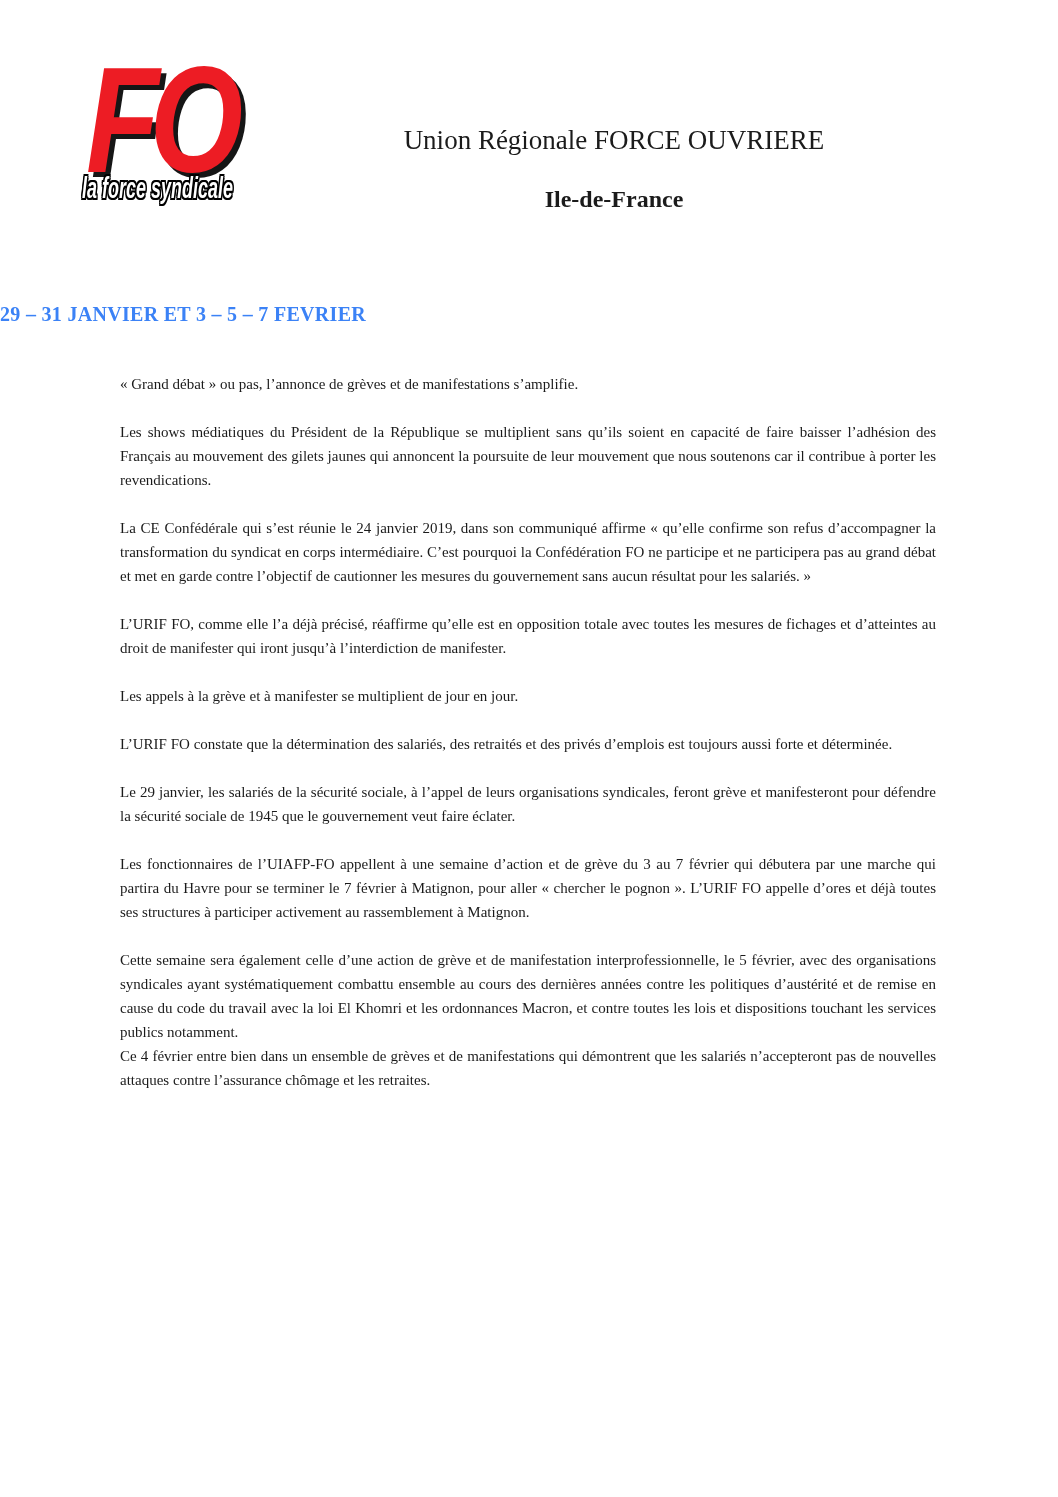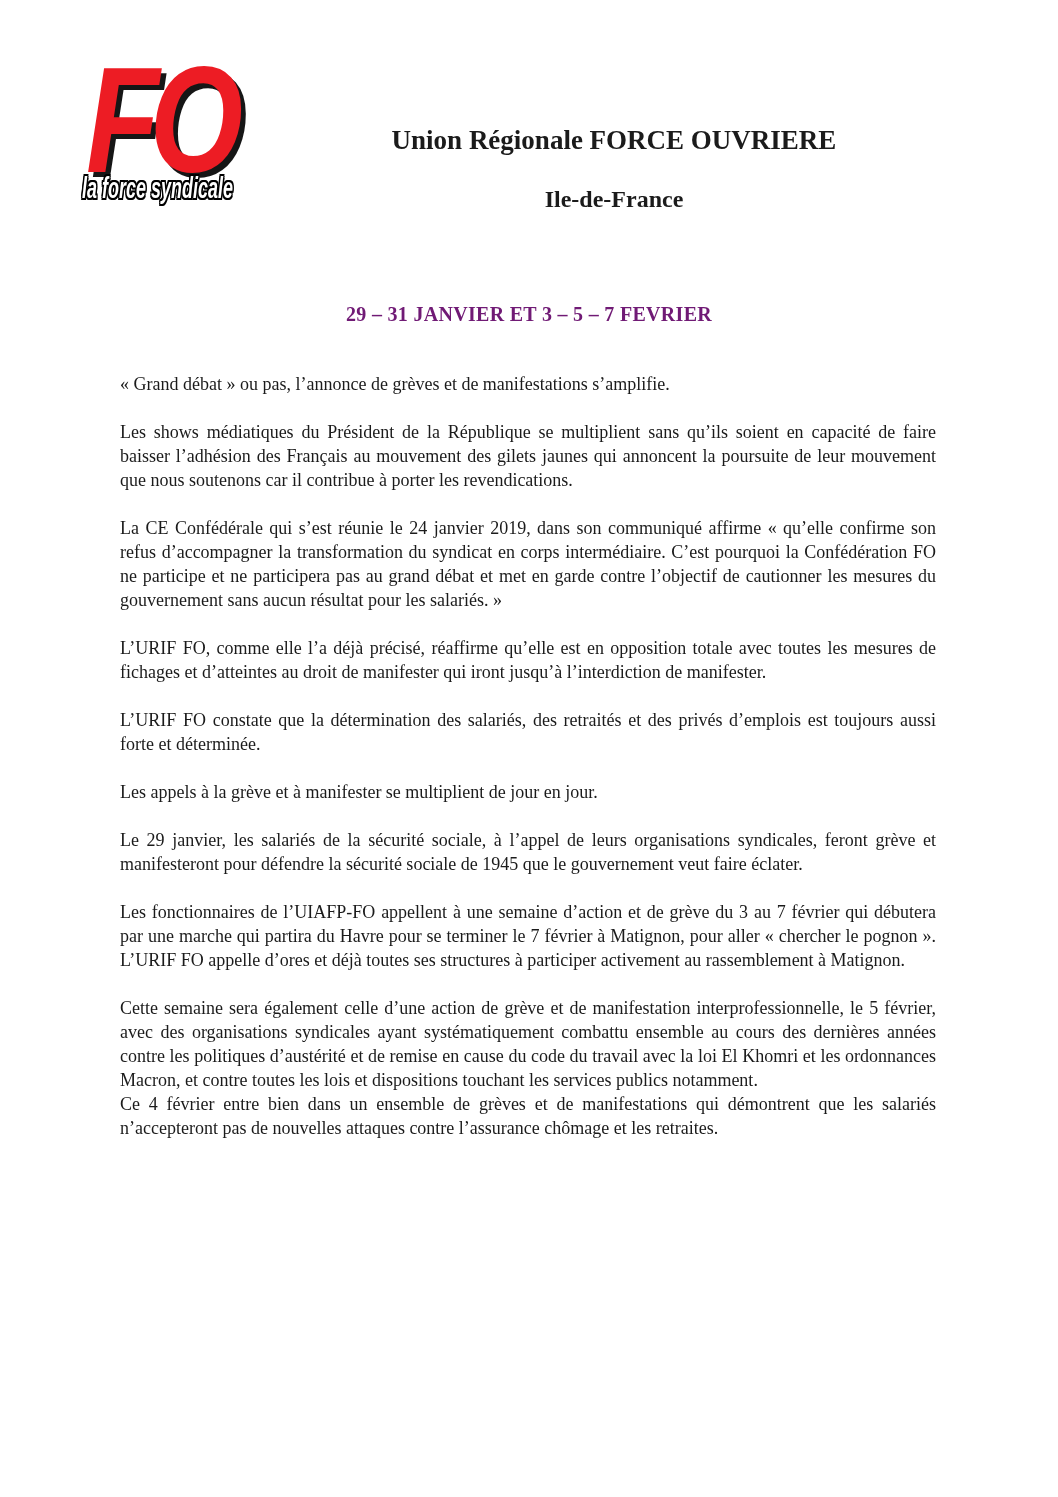--- a/index.html
+++ b/index.html
@@ -57,7 +57,7 @@
   }
   .title-1{
     font-size:27px;
-    font-weight:bold;
+    font-weight:normal;
     line-height:1.1;
   }
   .title-2{

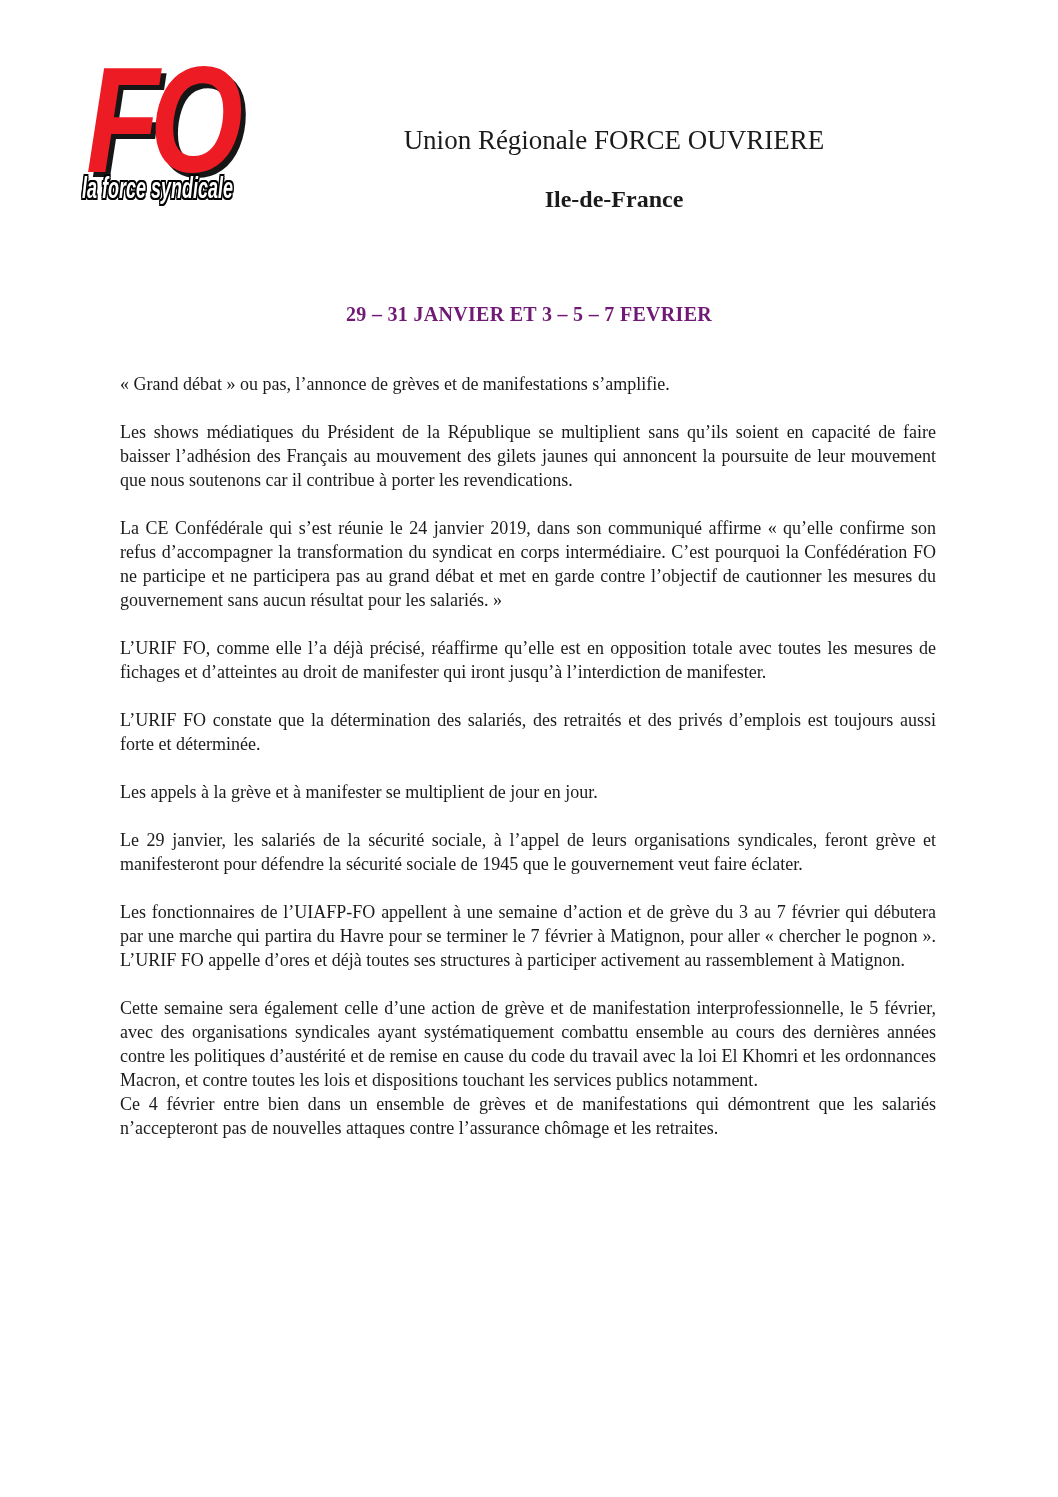--- a/index.html
+++ b/index.html
@@ -71,10 +71,9 @@
   .date-heading{
     position:absolute;
     left:0; right:0; top:303px;
-    text-align:center;
     font-size:20px;
     font-weight:bold;
-    color:#701a75;
+    color:#3b82f6;
     letter-spacing:0.3px;
   }
 

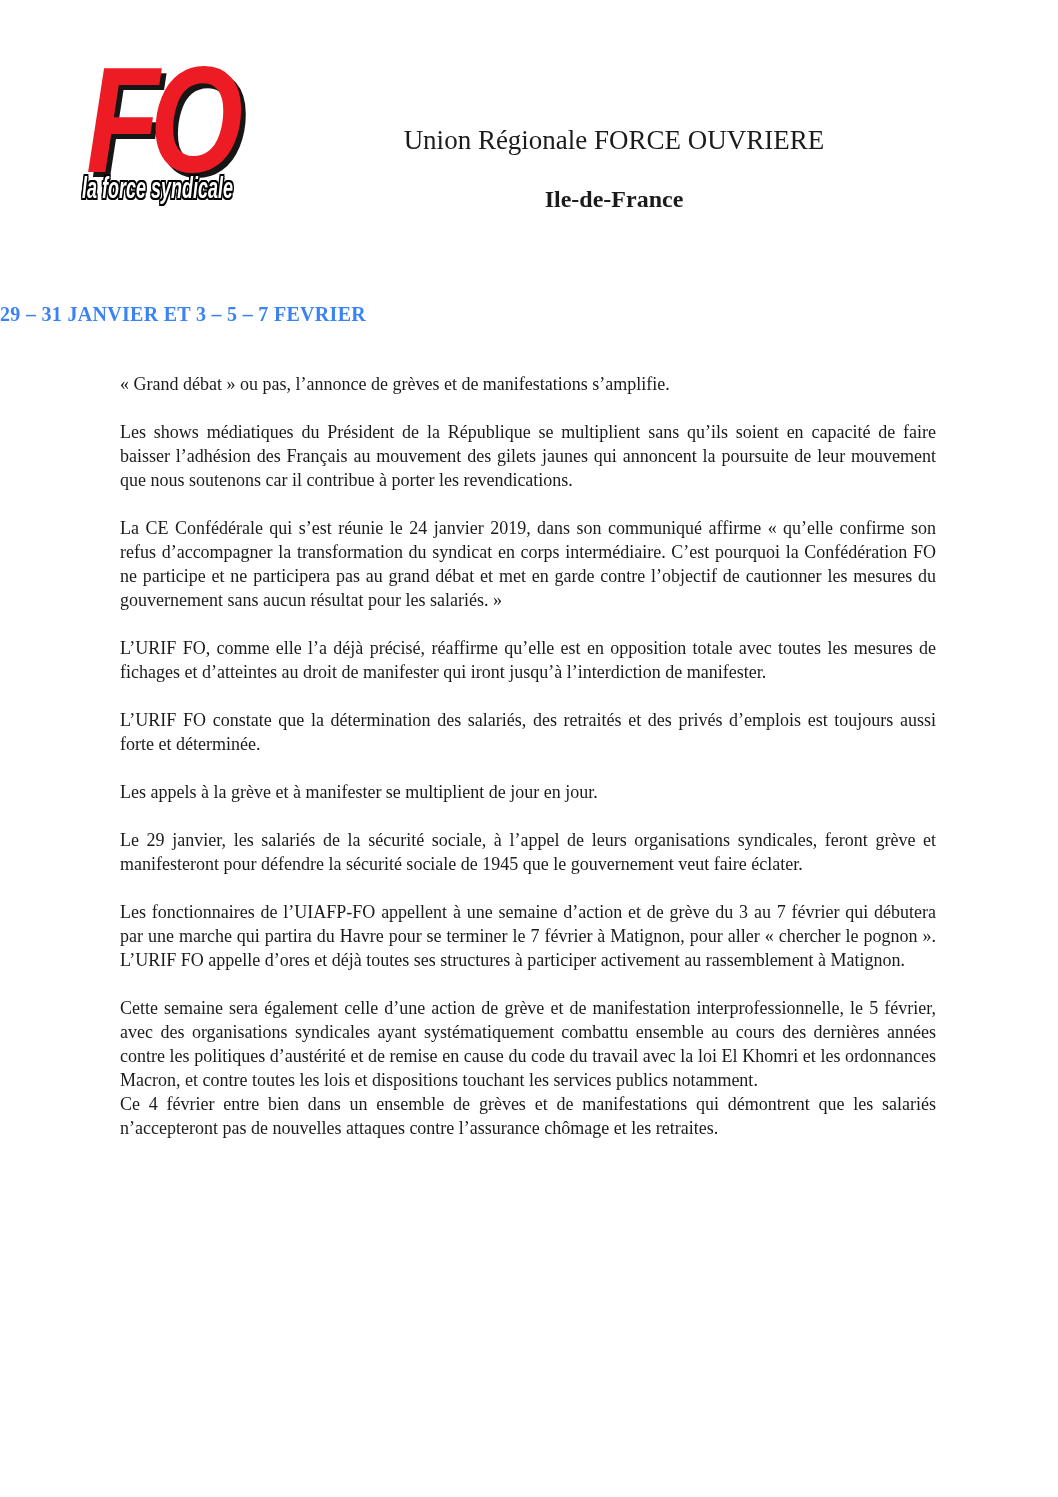--- a/index.html
+++ b/index.html
@@ -82,7 +82,7 @@
     position:absolute;
     left:120px; top:372px;
     width:816px;
-    font-size:18px;
+    font-size:15px;
     line-height:24px;
     text-align:justify;
   }

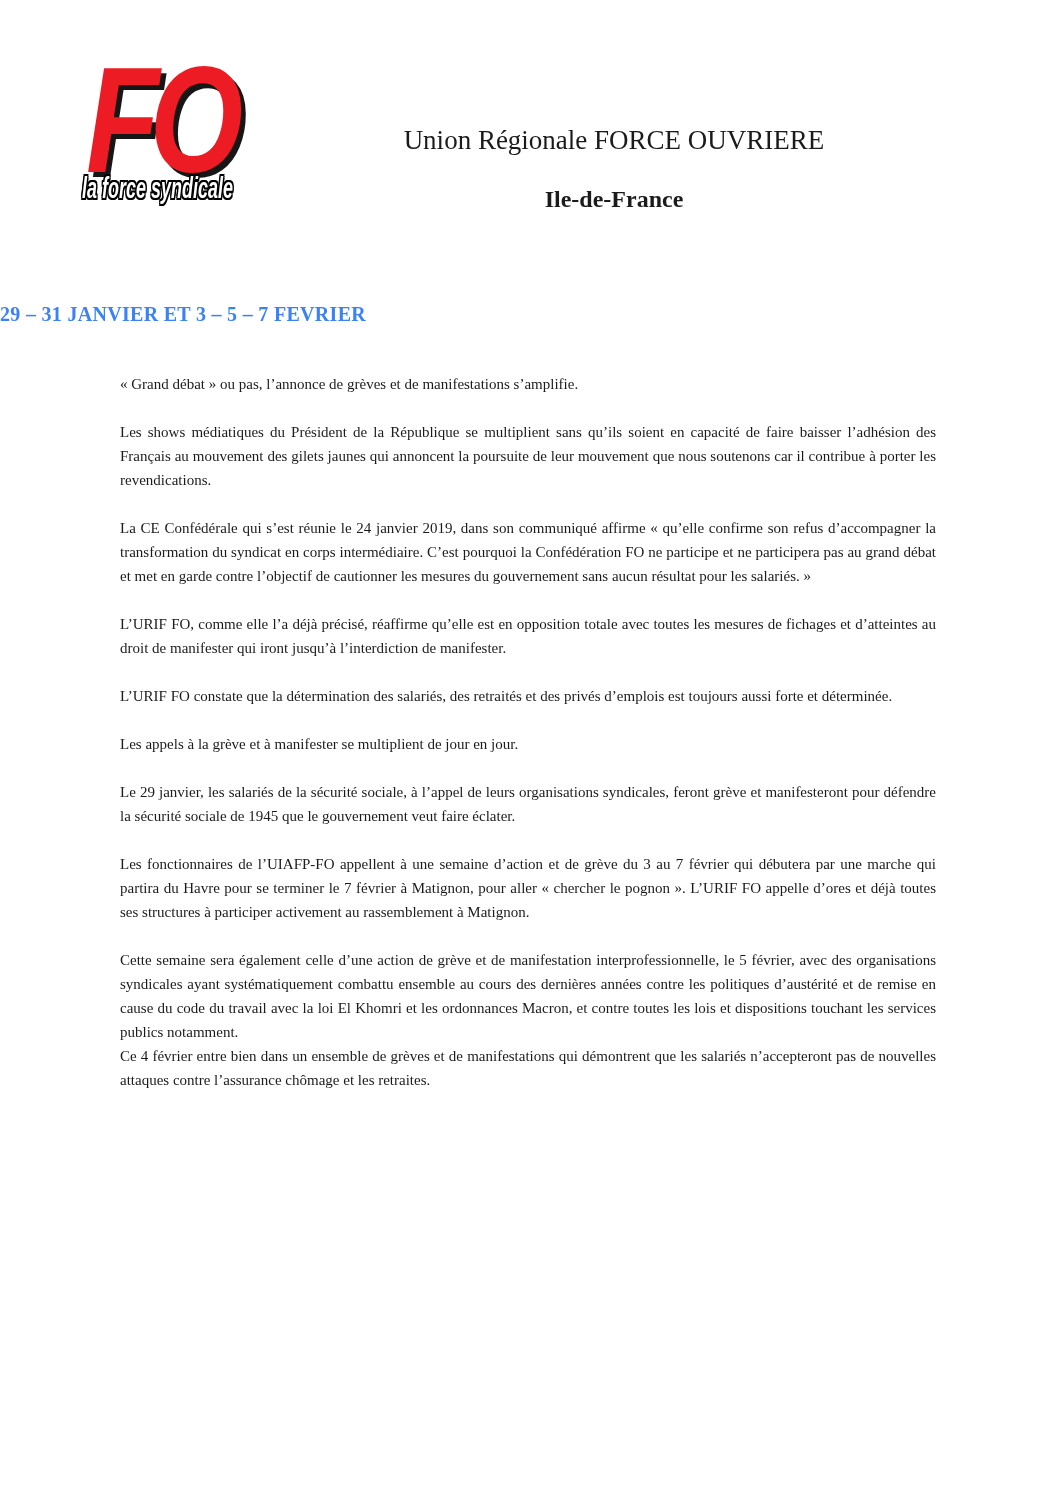--- a/index.html
+++ b/index.html
@@ -117,8 +117,8 @@
     <p>Les shows médiatiques du Président de la République se multiplient sans qu’ils soient en capacité de faire baisser l’adhésion des Français au mouvement des gilets jaunes qui annoncent la poursuite de leur mouvement que nous soutenons car il contribue à porter les revendications.</p>
     <p><span>La CE Confédérale qui s’est réunie le 24 janvier 2019, dans son communiqué affirme </span><span class="quote-italic">« qu’elle confirme son refus d’accompagner la transformation du syndicat en corps intermédiaire. C’est pourquoi la Confédération FO ne participe et ne participera pas au grand débat et met en garde contre l’objectif de cautionner les mesures du gouvernement sans aucun résultat pour les salariés. »</span></p>
     <p>L’URIF FO, comme elle l’a déjà précisé, réaffirme qu’elle est en opposition totale avec toutes les mesures de fichages et d’atteintes au droit de manifester qui iront jusqu’à l’interdiction de manifester.</p>
+    <p>Les appels à la grève et à manifester se multiplient de jour en jour.</p>
     <p>L’URIF FO constate que la détermination des salariés, des retraités et des privés d’emplois est toujours aussi forte et déterminée.</p>
-    <p>Les appels à la grève et à manifester se multiplient de jour en jour.</p>
     <p>Le 29 janvier, les salariés de la sécurité sociale, à l’appel de leurs organisations syndicales, feront grève et manifesteront pour défendre la sécurité sociale de 1945 que le gouvernement veut faire éclater.</p>
     <p>Les fonctionnaires de l’UIAFP-FO appellent à une semaine d’action et de grève du 3 au 7 février qui débutera par une marche qui partira du Havre pour se terminer le 7 février à Matignon, pour aller « chercher le pognon ». L’URIF FO appelle d’ores et déjà toutes ses structures à participer activement au rassemblement à Matignon.</p>
     <p class="tight">Cette semaine sera également celle d’une action de grève et de manifestation interprofessionnelle, le 5 février, avec des organisations syndicales ayant systématiquement combattu ensemble au cours des dernières années contre les politiques d’austérité et de remise en cause du code du travail avec la loi El Khomri et les ordonnances Macron, et contre toutes les lois et dispositions touchant les services publics notamment.</p>

